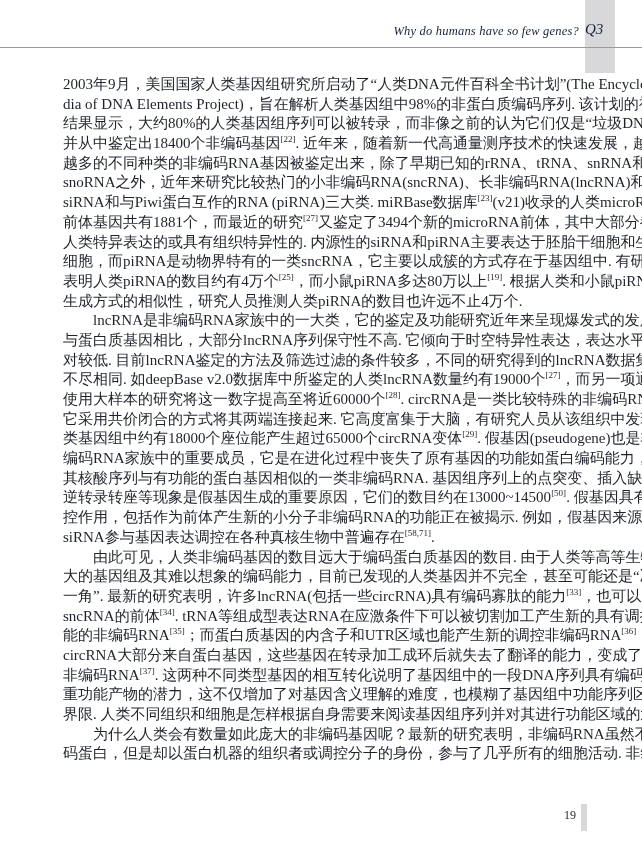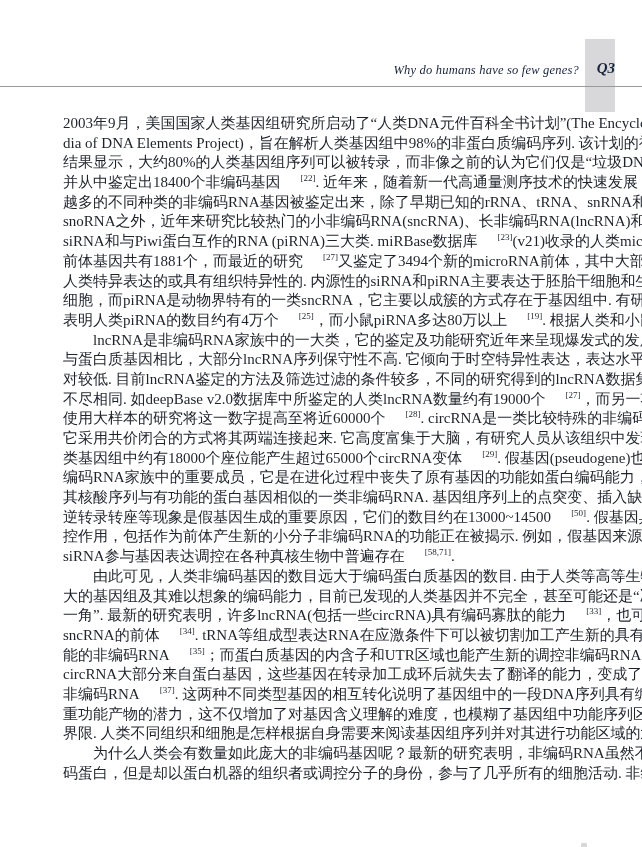--- a/index.html
+++ b/index.html
@@ -13,7 +13,6 @@
   .page {
     position: absolute; inset: 0;
     background: var(--page_bg, #ffffff);
-    margin-top: 39px;
   }
   
   .header-rule {

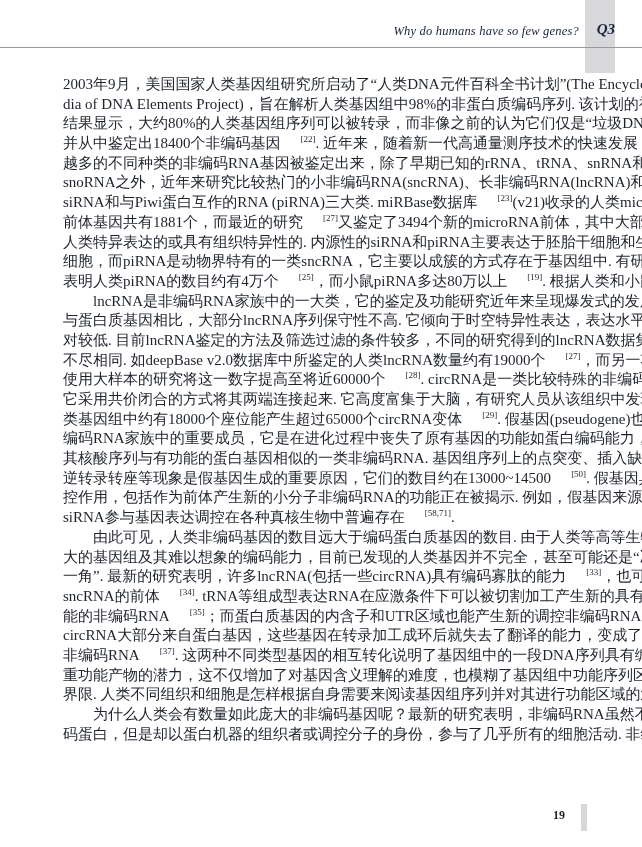--- a/index.html
+++ b/index.html
@@ -35,8 +35,8 @@
   }
   .chapter-tab-label {
     position: absolute; top: 21px; left: 0; right: 0;
-    text-align: right;
-    font-style: italic; font-weight: bold;
+    text-align: left;
+    font-style: italic; font-weight: normal;
     font-size: 15px;
     color: var(--header_text, #17223b);
   }

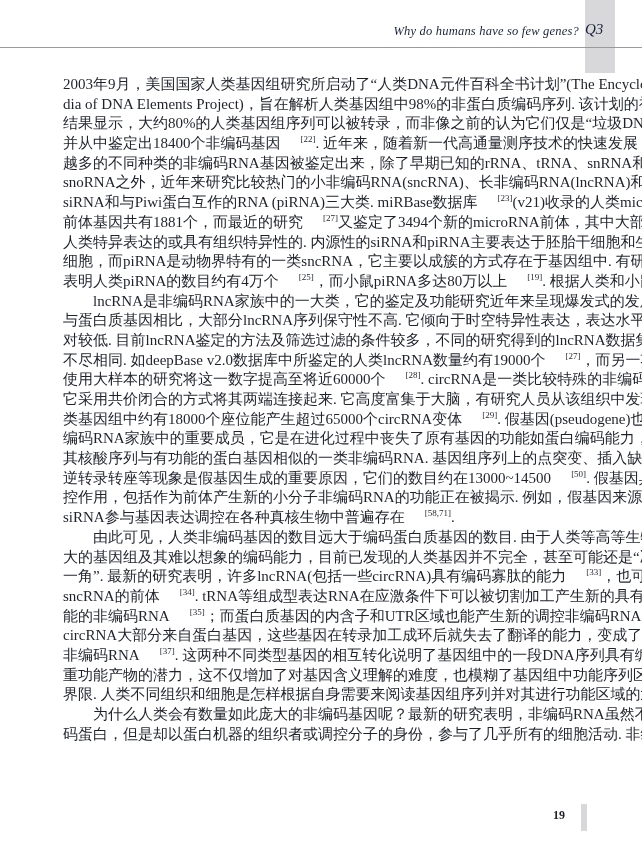--- a/index.html
+++ b/index.html
@@ -61,7 +61,6 @@
     font-size: 9px;
     line-height: 0;
     vertical-align: super;
-    padding-left: 20px;
   }
   
   .page-number {

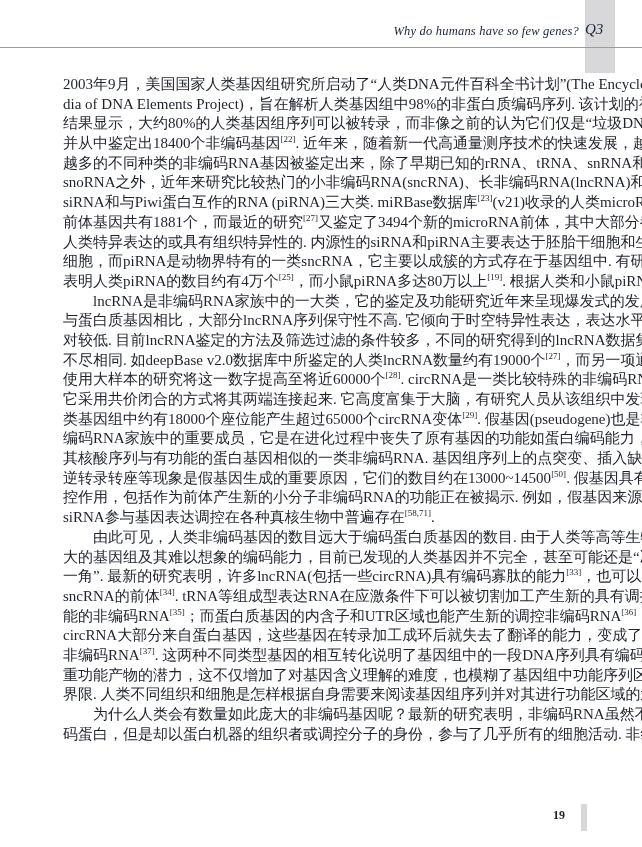--- a/index.html
+++ b/index.html
@@ -101,6 +101,7 @@
       <div class="text-line">人类特异表达的或具有组织特异性的. 内源性的siRNA和piRNA主要表达于胚胎干细胞和生殖</div>
       <div class="text-line">细胞，而piRNA是动物界特有的一类sncRNA，它主要以成簇的方式存在于基因组中. 有研究</div>
       <div class="text-line">表明人类piRNA的数目约有4万个<sup>[25]</sup>，而小鼠piRNA多达80万以上<sup>[19]</sup>. 根据人类和小鼠piRNA</div>
+      <div class="text-line para-end">生成方式的相似性，研究人员推测人类piRNA的数目也许远不止4万个.</div>
       <div class="text-line indent">lncRNA是非编码RNA家族中的一大类，它的鉴定及功能研究近年来呈现爆发式的发展.</div>
       <div class="text-line">与蛋白质基因相比，大部分lncRNA序列保守性不高. 它倾向于时空特异性表达，表达水平相</div>
       <div class="text-line">对较低. 目前lncRNA鉴定的方法及筛选过滤的条件较多，不同的研究得到的lncRNA数据集也</div>

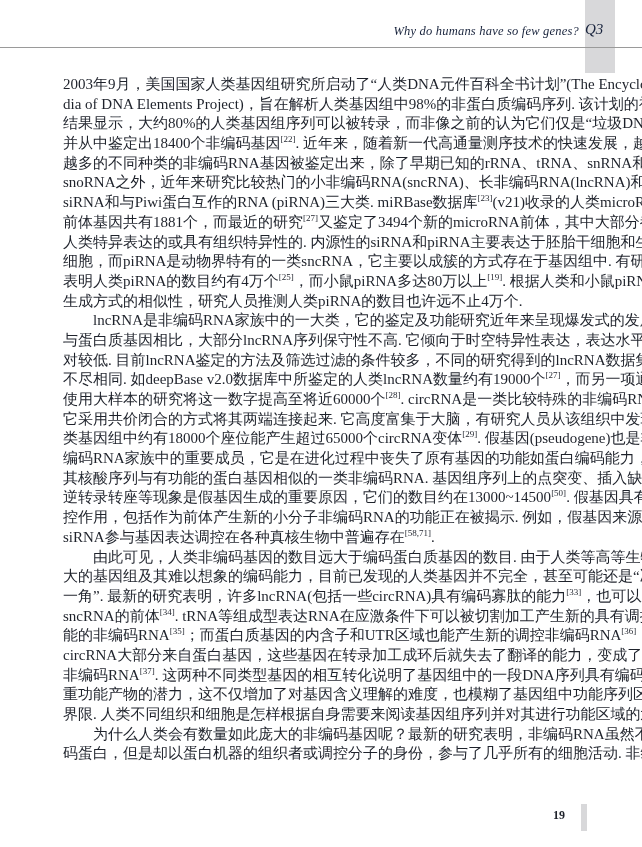--- a/index.html
+++ b/index.html
@@ -64,10 +64,9 @@
   }
   
   .page-number {
-    position: absolute; top: 808px; right: 77px;
+    position: absolute; top: 808px; right: 66px;
     font-size: 12px;
     color: var(--text, #1e222b);
-    font-weight: bold;
   }
   .page-number-bar {
     position: absolute; top: 804px; left: 581px;

